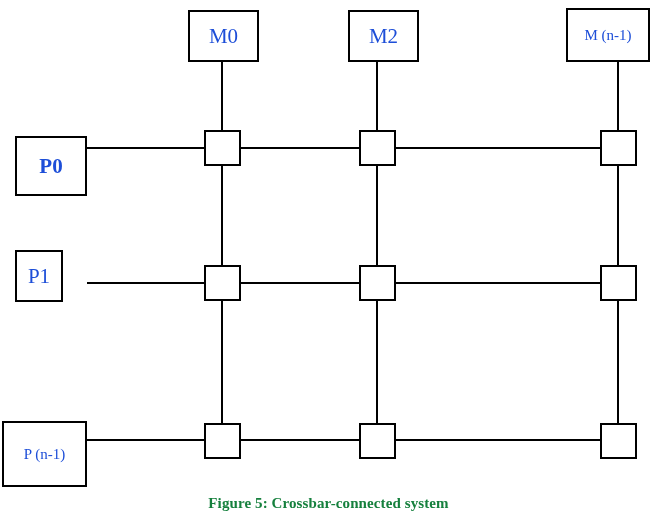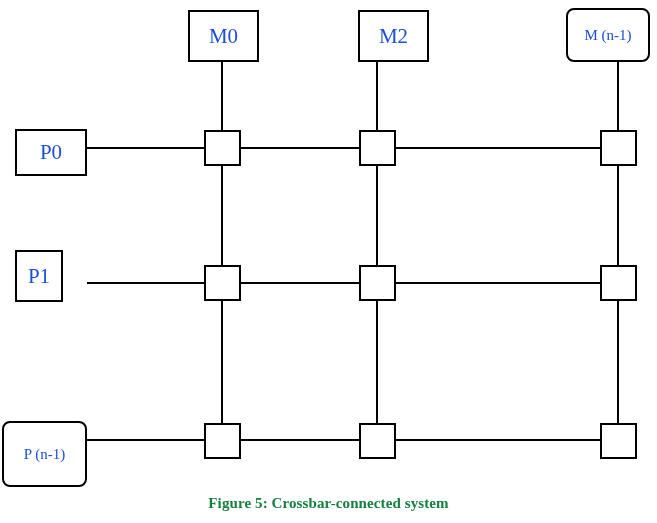--- a/index.html
+++ b/index.html
@@ -99,7 +99,7 @@
       <div class="label-box size-large" style="left: 188px; top: 10px; width: 71px; height: 52px; border-color: rgb(0, 0, 0);">
         <span>M0</span>
       </div>
-      <div class="label-box size-large" style="left: 358px; top: 10px; width: 71px; height: 52px; border-color: rgb(0, 0, 0);">
+      <div class="label-box size-large" style="left: 348px; top: 10px; width: 71px; height: 52px; border-color: rgb(0, 0, 0);">
         <span>M2</span>
       </div>
       <div class="label-box size-small" style="left: 566px; top: 8px; width: 84px; height: 54px; border-color: rgb(0, 0, 0);">

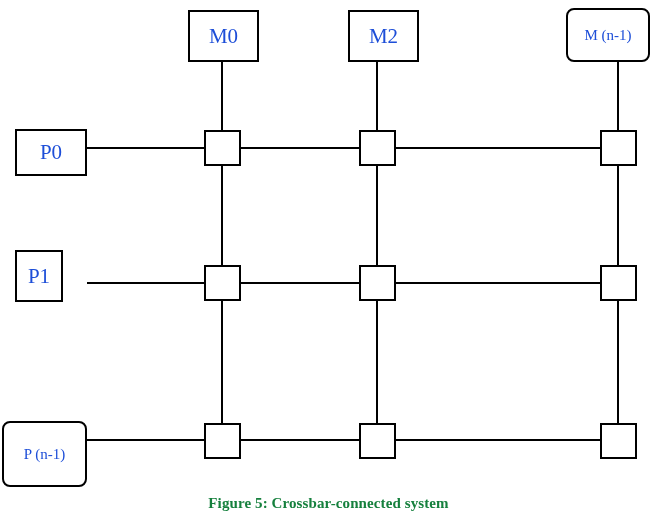--- a/index.html
+++ b/index.html
@@ -40,7 +40,7 @@
     white-space: nowrap;
   }
   .label-box.size-large { font-size: 21px; }
-  .label-box.size-small { font-size: 15px; border-radius: 8px; }
+  .label-box.size-small { font-size: 15px; }
   .wire {
     position: absolute;
     background: #000000;

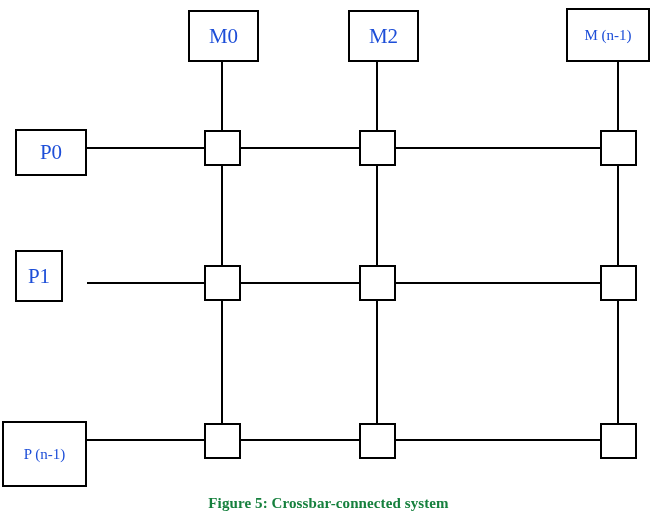--- a/index.html
+++ b/index.html
@@ -107,7 +107,7 @@
       </div>
     </div>
   <div id="processor-layer">
-      <div class="label-box size-large" style="left: 15px; top: 129px; width: 72px; height: 47px; border-color: rgb(0, 0, 0);">
+      <div class="label-box size-large" style="left: 15px; top: 136px; width: 72px; height: 60px; border-color: rgb(0, 0, 0); font-weight: bold;">
         <span>P0</span>
       </div>
       <div class="label-box size-large" style="left: 15px; top: 250px; width: 48px; height: 52px; border-color: rgb(0, 0, 0);">

